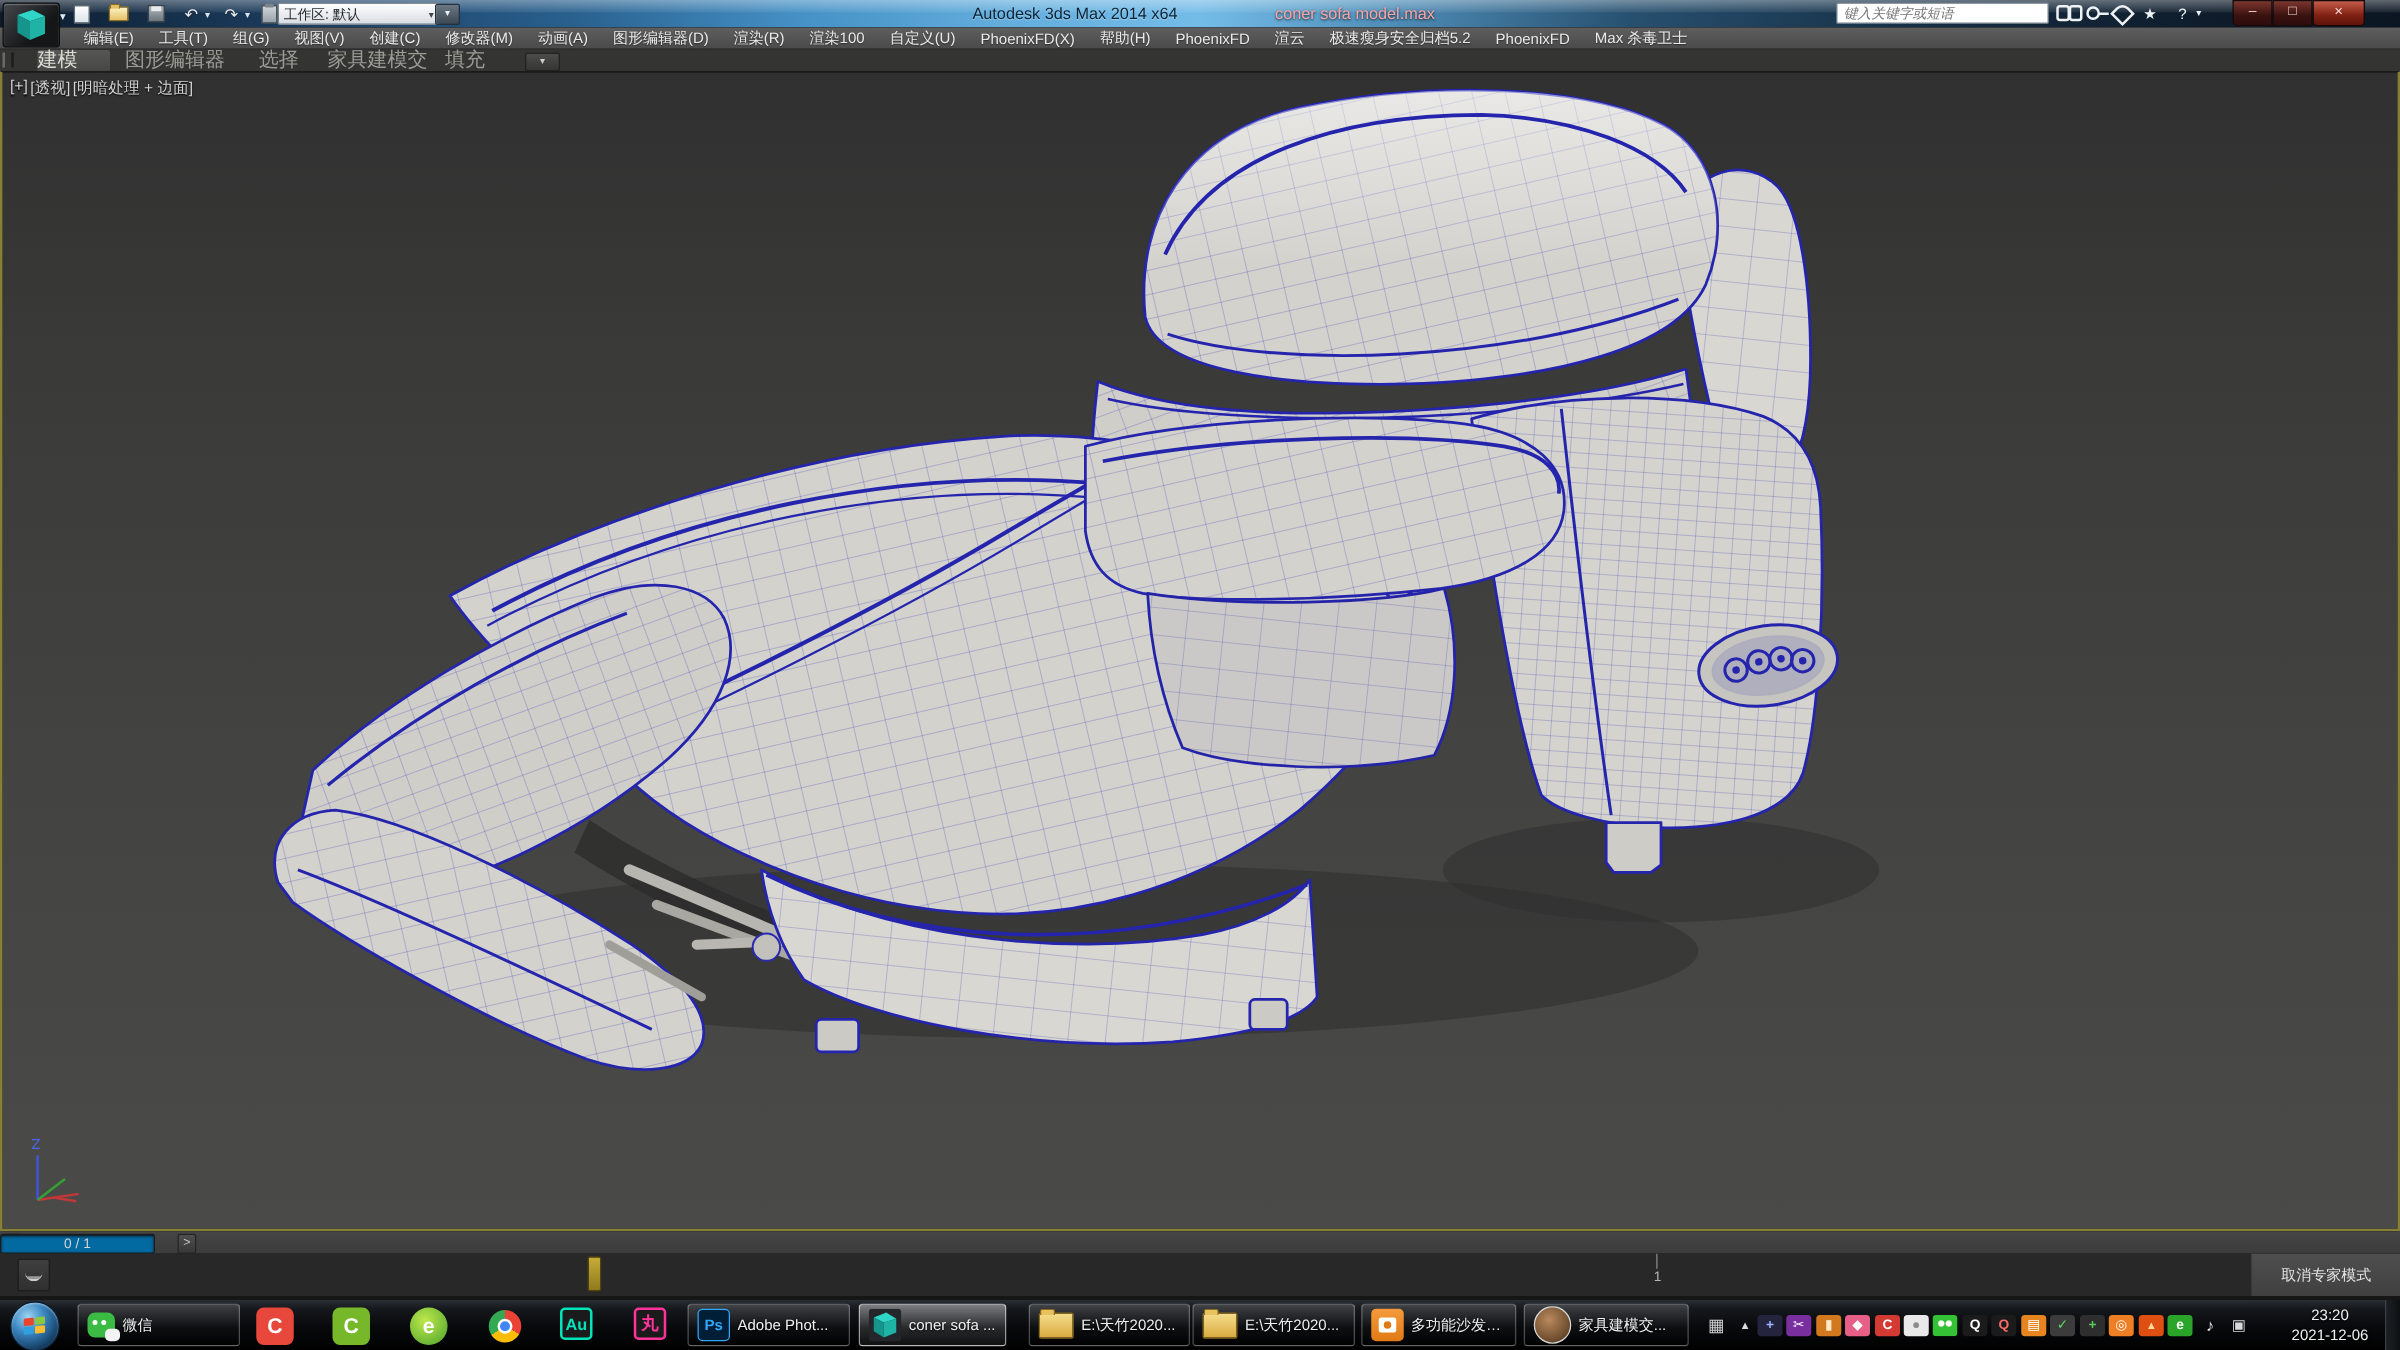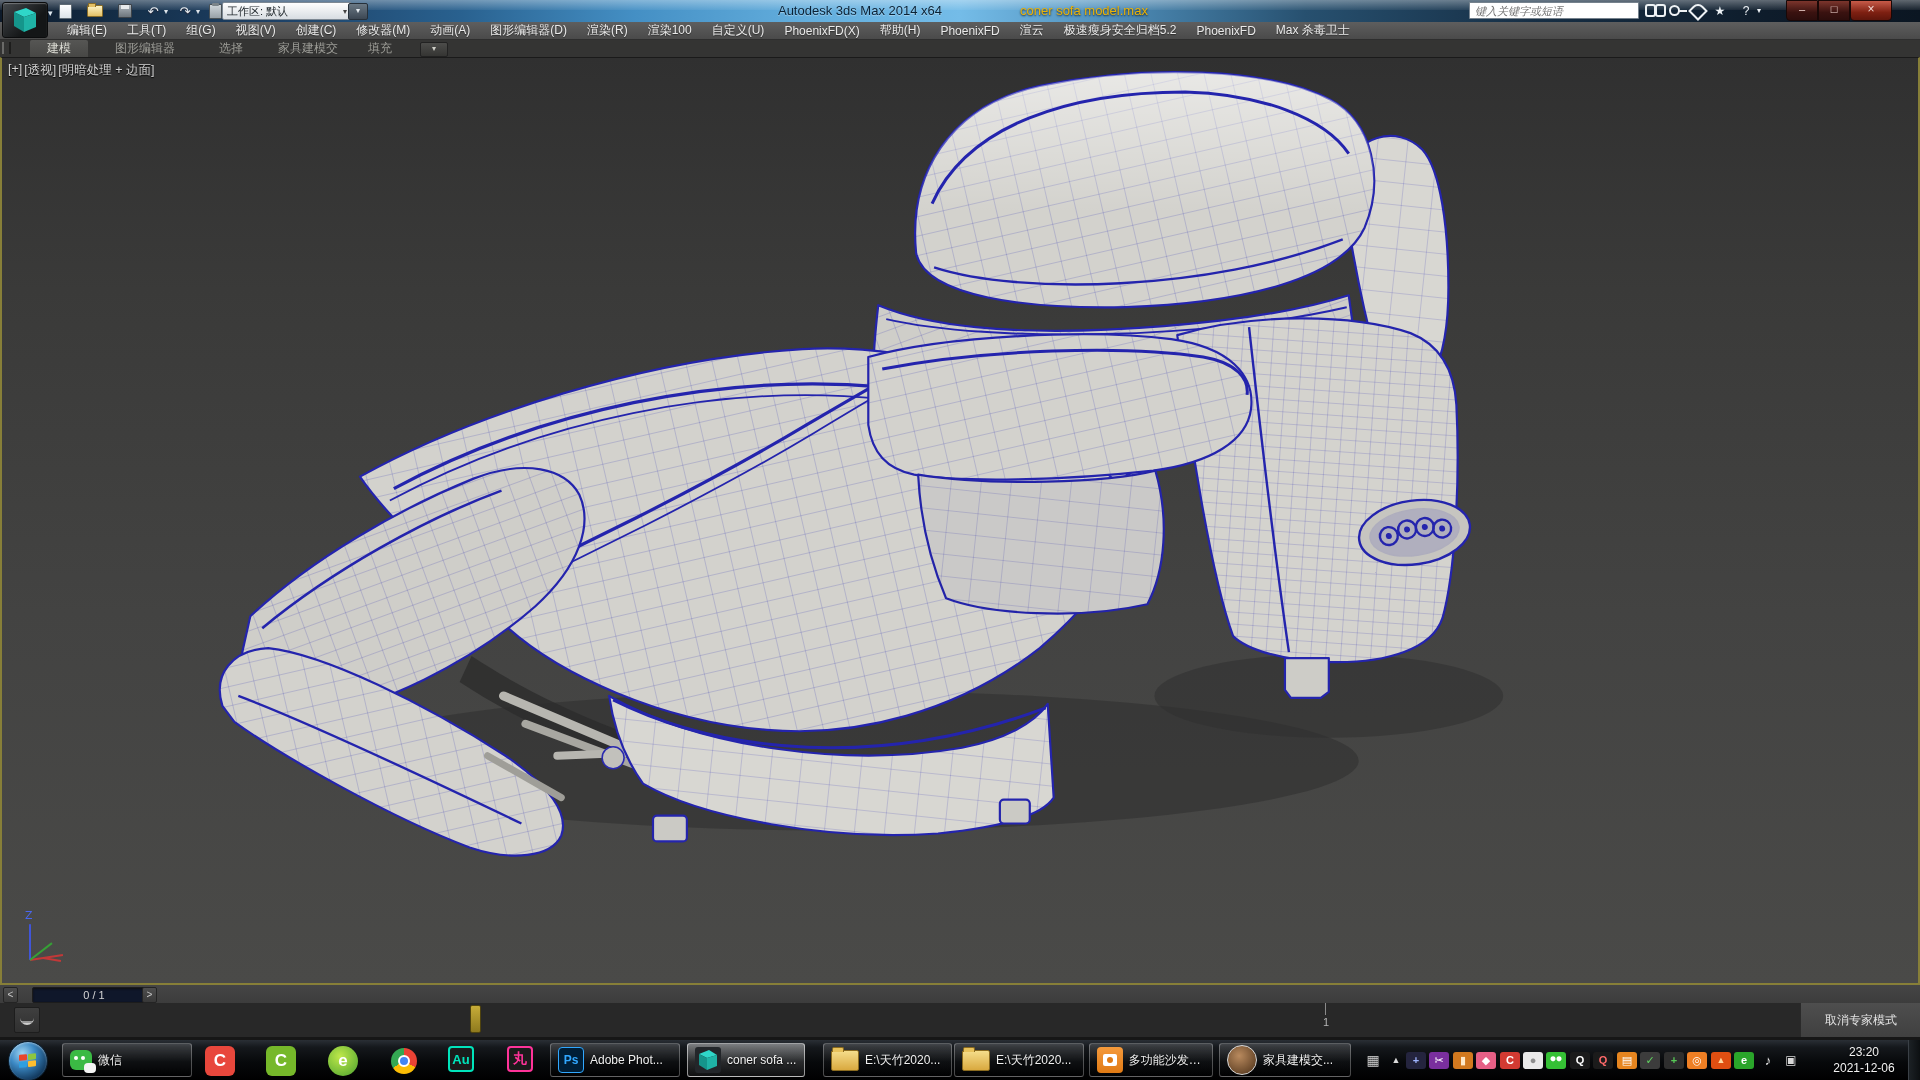--- a/index.html
+++ b/index.html
@@ -34,7 +34,7 @@
     border:1px solid #26303a;border-radius:2px;color:#e8eef3;font-size:8px;text-align:center;line-height:14px}
   #app-title{left:700px;top:3px;width:320px;text-align:center;font-size:13px;color:#0a2236;z-index:61;
     text-shadow:0 1px 1px rgba(255,255,255,.4);white-space:nowrap}
-  #doc-title{left:1020px;top:3px;width:260px;text-align:left;font-size:13px;color:#eab308;z-index:61;
+  #doc-title{left:1020px;top:3px;width:260px;text-align:left;font-size:13px;color:#fca5a5;z-index:61;
     text-shadow:0 1px 2px rgba(0,0,0,.8);white-space:nowrap}
   #search-box{left:1469px;top:2px;width:158px;height:15px;z-index:61;border:1px solid #76828d;background:#fff;
     font-style:italic;font-size:11px;color:#8a8a8a;padding:0 5px;border-radius:1px}

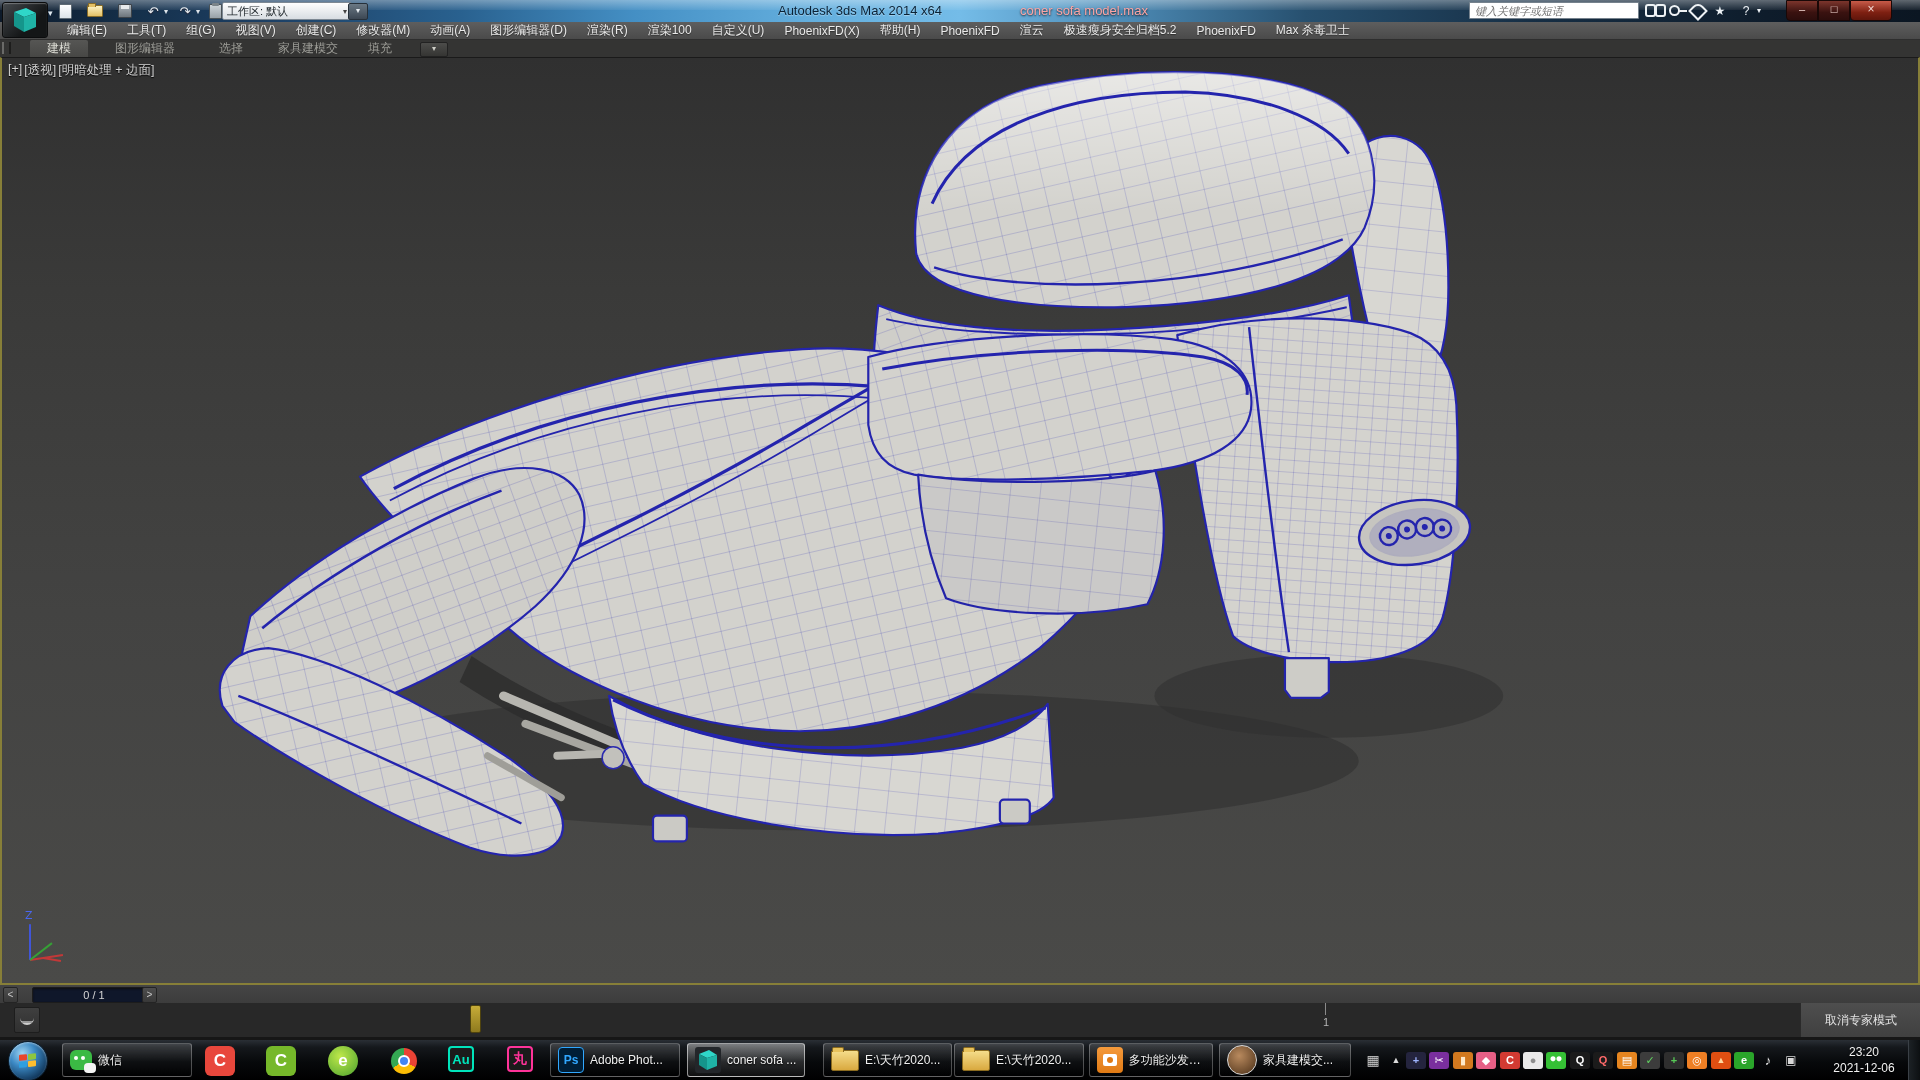--- a/index.html
+++ b/index.html
@@ -58,7 +58,7 @@
   
   #ribbon{left:0;top:40px;width:1920px;height:17px;background:#343433;border-bottom:1px solid #151515}
   #grip{left:2px;top:42px;width:5px;height:12px;border-left:2px solid #6a6a68;border-right:2px solid #1d1d1c}
-  .rtab{top:40px;height:17px;font-size:12px;color:#9c9c96;text-align:center;line-height:17px;white-space:nowrap}
+  .rtab{top:40px;height:17px;font-size:16px;color:#9c9c96;text-align:left;line-height:17px;white-space:nowrap}
   .rtab.active{background:linear-gradient(#565654,#474745);color:#dcdcd4;border-radius:2px 2px 0 0}
   #ribbon-caret{left:400px;top:42px;width:26px;height:13px;background:linear-gradient(#4c4c4a,#353533);
     border:1px solid #222;border-radius:2px;color:#cfcfc8;font-size:8px;text-align:center;line-height:12px}

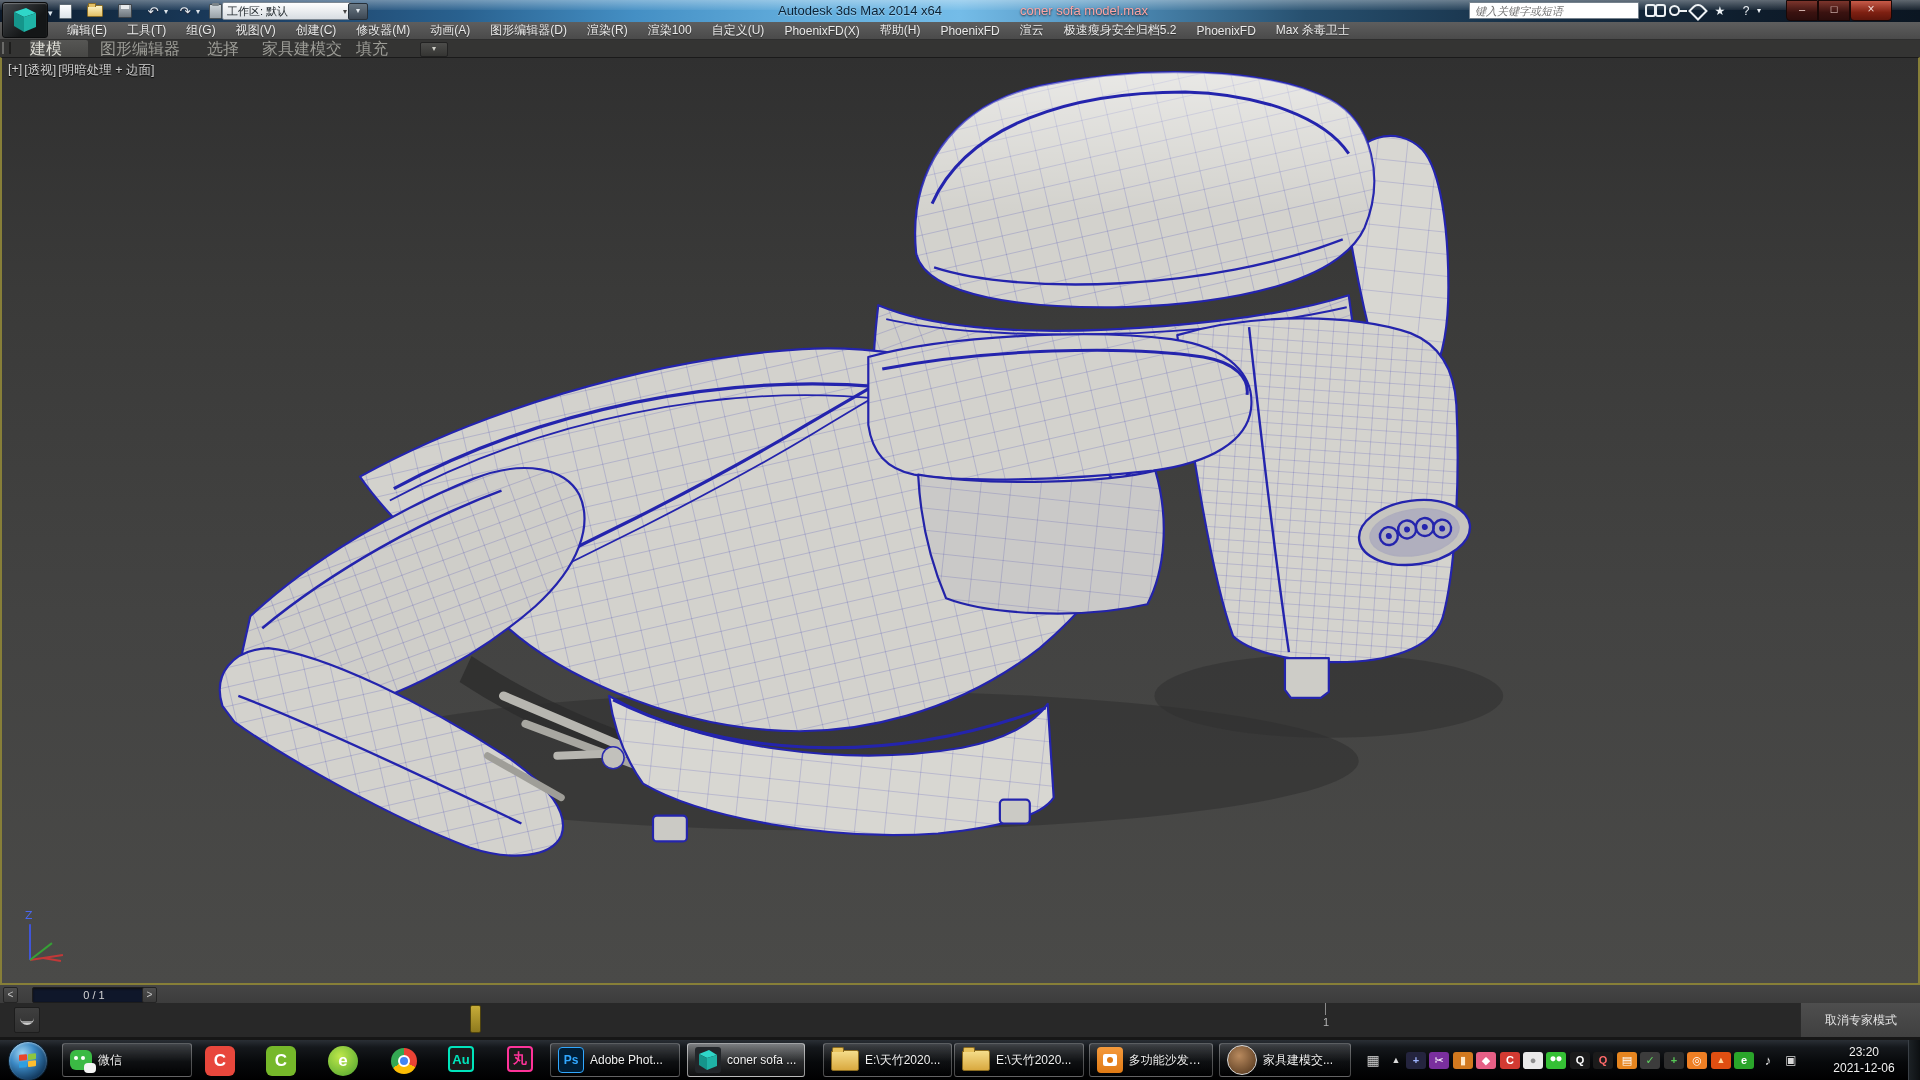--- a/index.html
+++ b/index.html
@@ -74,7 +74,7 @@
   #timeline{left:0;top:985px;width:1920px;height:18px;background:linear-gradient(#454545,#3c3c3c);border-bottom:1px solid #262626}
   .tl-btn{top:987px;width:13px;height:14px;background:linear-gradient(#4e4e4e,#383838);border:1px solid #242424;
     color:#c8c8c8;font-size:10px;text-align:center;line-height:13px;border-radius:2px}
-  #frame-box{left:32px;top:987px;width:122px;height:14px;background:#0f172a;border:1px solid #1c1c1c;
+  #frame-box{left:0;top:987px;width:122px;height:14px;background:#0369a1;border:1px solid #1c1c1c;
     box-shadow:inset 0 1px 2px #111;color:#d5d5d5;font-size:11px;text-align:center;line-height:14px;border-radius:2px}
   #trackbar{left:0;top:1003px;width:1920px;height:34px;background:#282828;border-bottom:1px solid #141414}
   #curve-btn{left:14px;top:1007px;width:24px;height:24px;background:linear-gradient(#3f3f3f,#303030);

